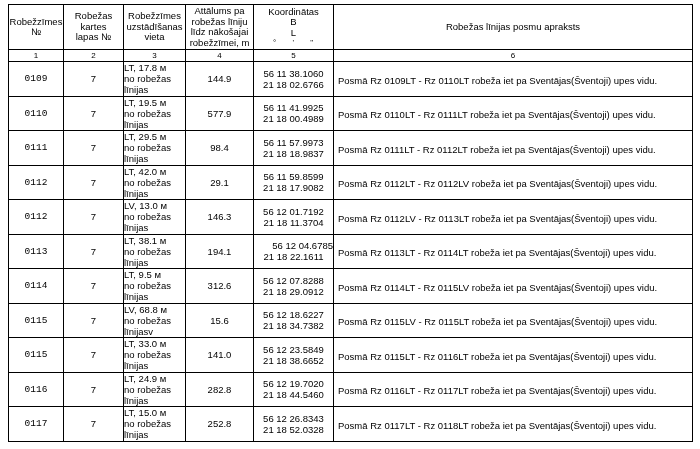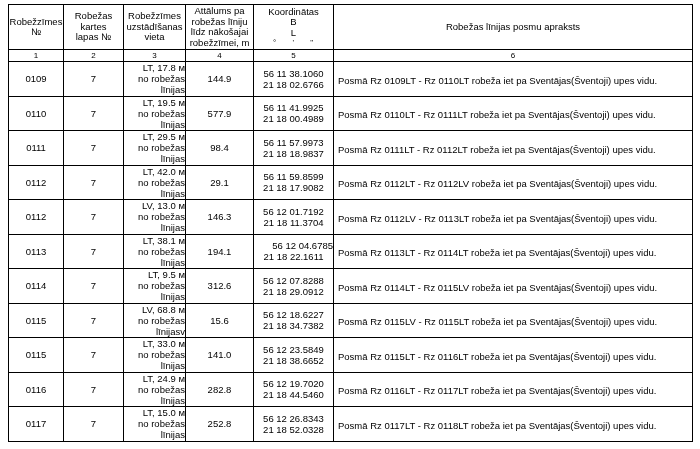--- a/index.html
+++ b/index.html
@@ -66,7 +66,7 @@
   }
   .c-mark     { text-align: center; }
   .c-sheet    { text-align: center; }
-  .c-place    { text-align: right; }
+  .c-place    { text-align: left; }
   .c-dist     { text-align: center; }
   .c-coord    { text-align: center; white-space: pre-line; }
   .c-descr    { text-align: left; padding-left: 4px !important; vertical-align: top; }

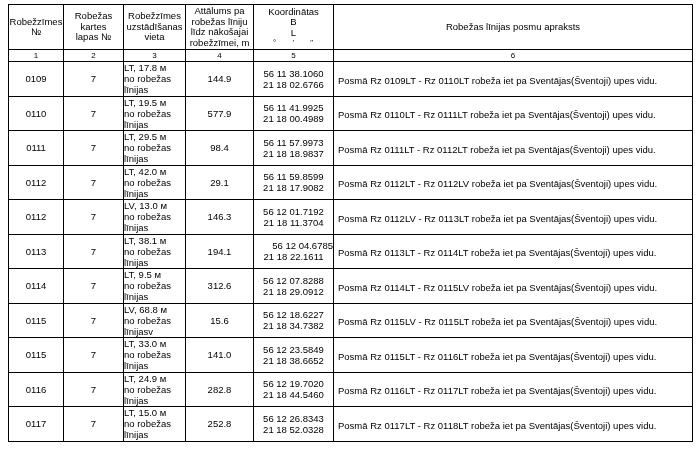--- a/index.html
+++ b/index.html
@@ -64,7 +64,7 @@
     font-size: 9.5px;
     line-height: 11px;
   }
-  .c-mark     { text-align: center; }
+  .c-mark     { text-align: center; font-family: Liberation Mono, monospace; }
   .c-sheet    { text-align: center; }
   .c-place    { text-align: left; }
   .c-dist     { text-align: center; }

